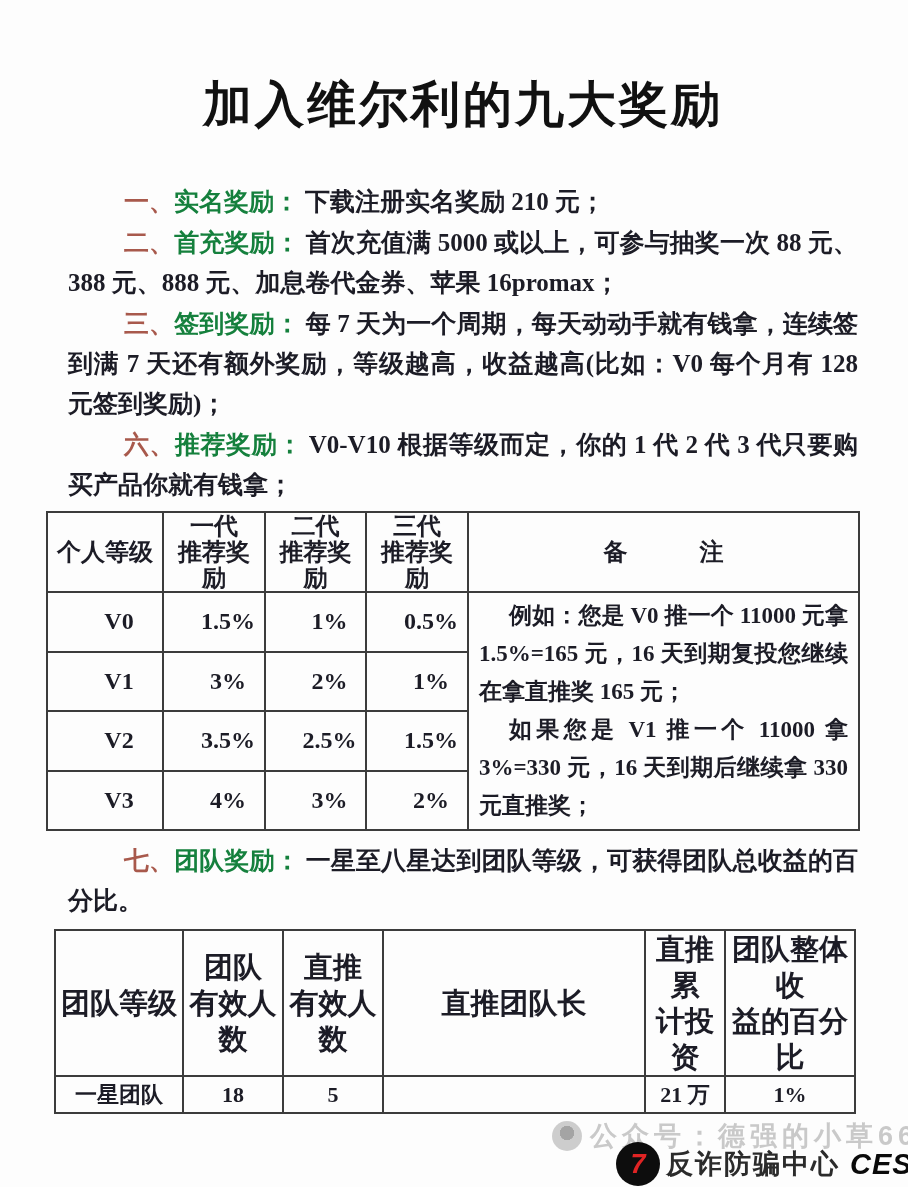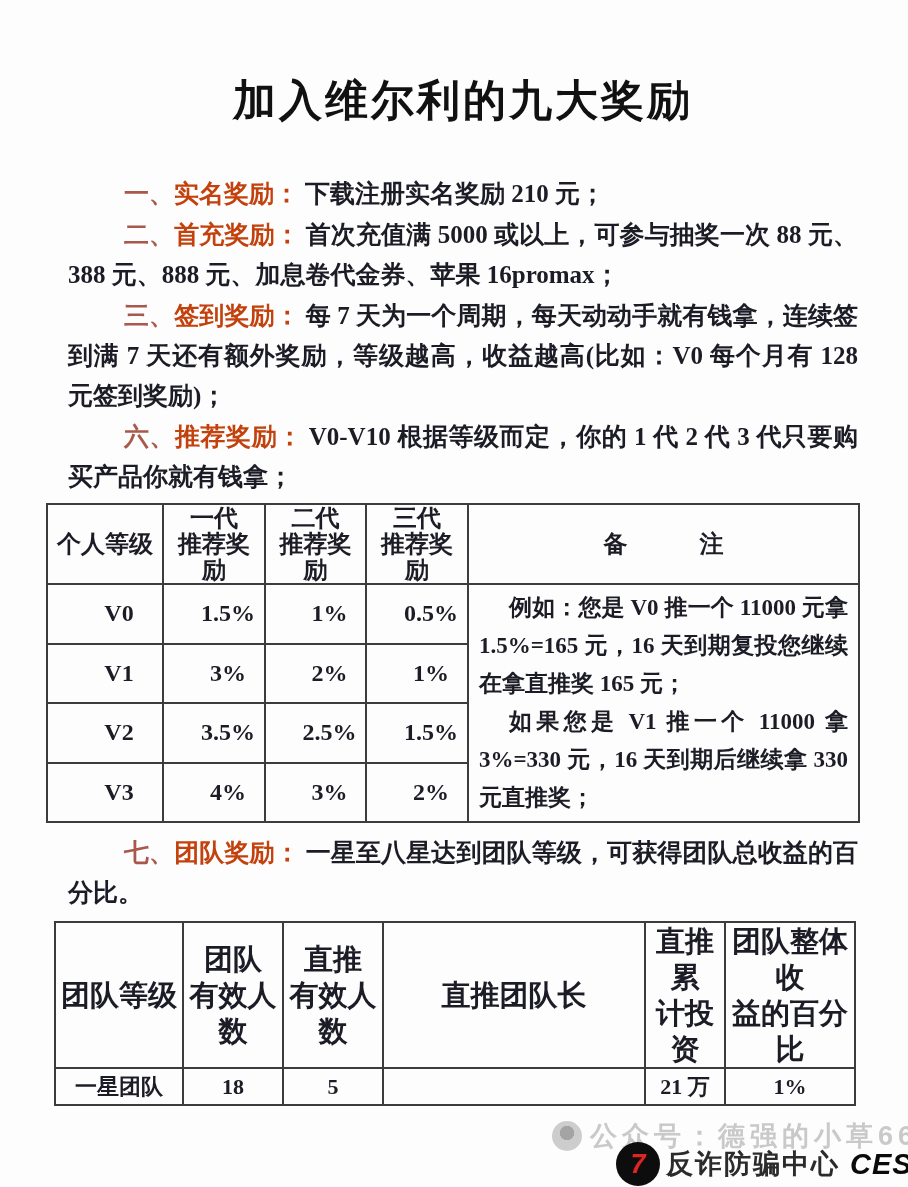--- a/index.html
+++ b/index.html
@@ -13,7 +13,7 @@
   .content { padding:0 50px 0 68px; }
   .doc-title {
     margin:72px 0 44px 0; text-align:center;
-    font-size:43px; font-weight:bold; letter-spacing:3px; color:#111;
+    font-size:49px; font-weight:bold; letter-spacing:3px; color:#111;
   }
   .sec {
     margin:0 0 1px 0; font-size:25px; font-weight:bold;

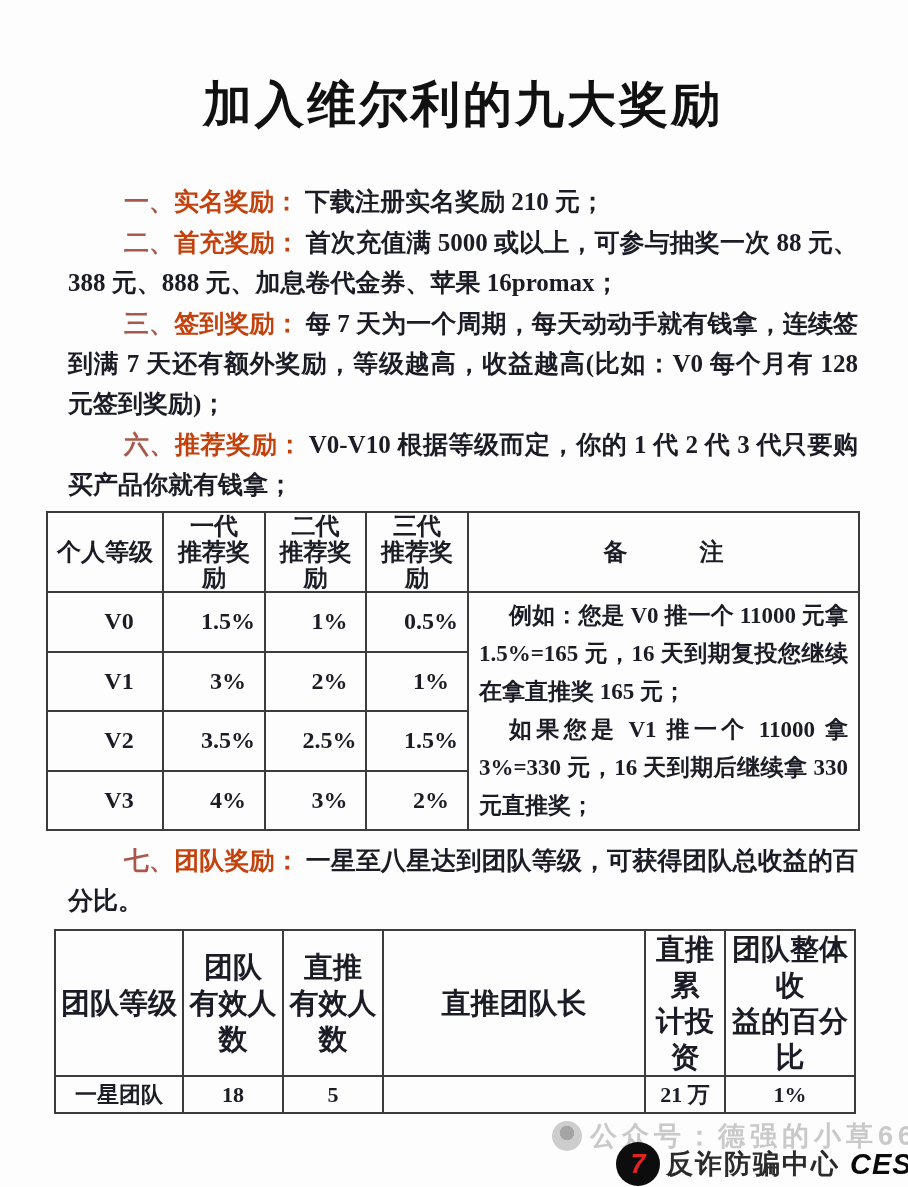--- a/index.html
+++ b/index.html
@@ -20,7 +20,7 @@
     line-height:40px; text-align:justify; text-indent:56px;
   }
   .sec .num { color:#a8594c; }
-  .sec .red { color:#c2410c; margin-right:6px; }
+  .sec .red { color:#15803d; margin-right:6px; }
   table { border-collapse:collapse; table-layout:fixed; }
   td,th { border:2px solid #3c3c3c; font-weight:bold; padding:0 4px; }
   .tbl1 { width:812px; margin:6px 0 10px -22px; }

